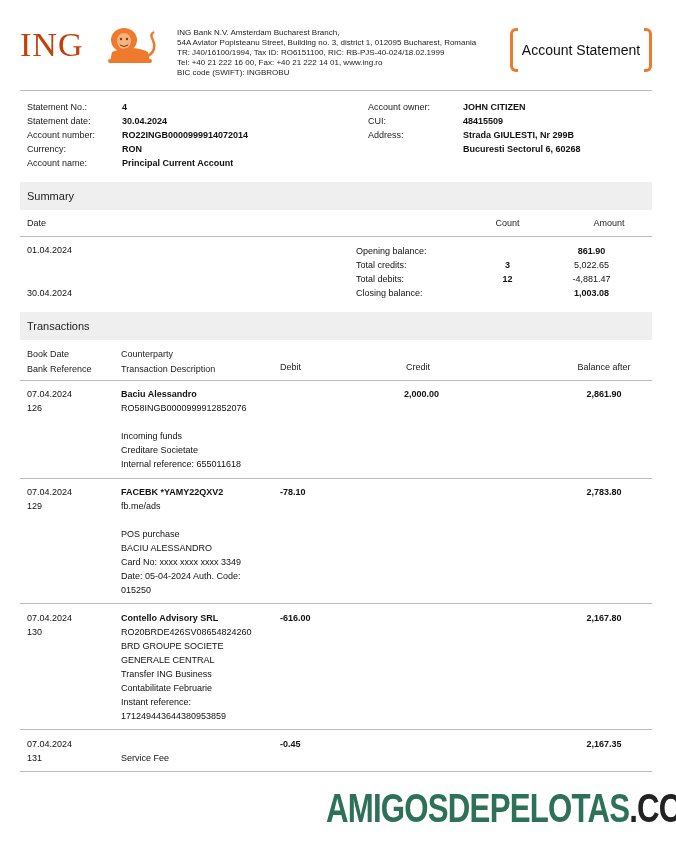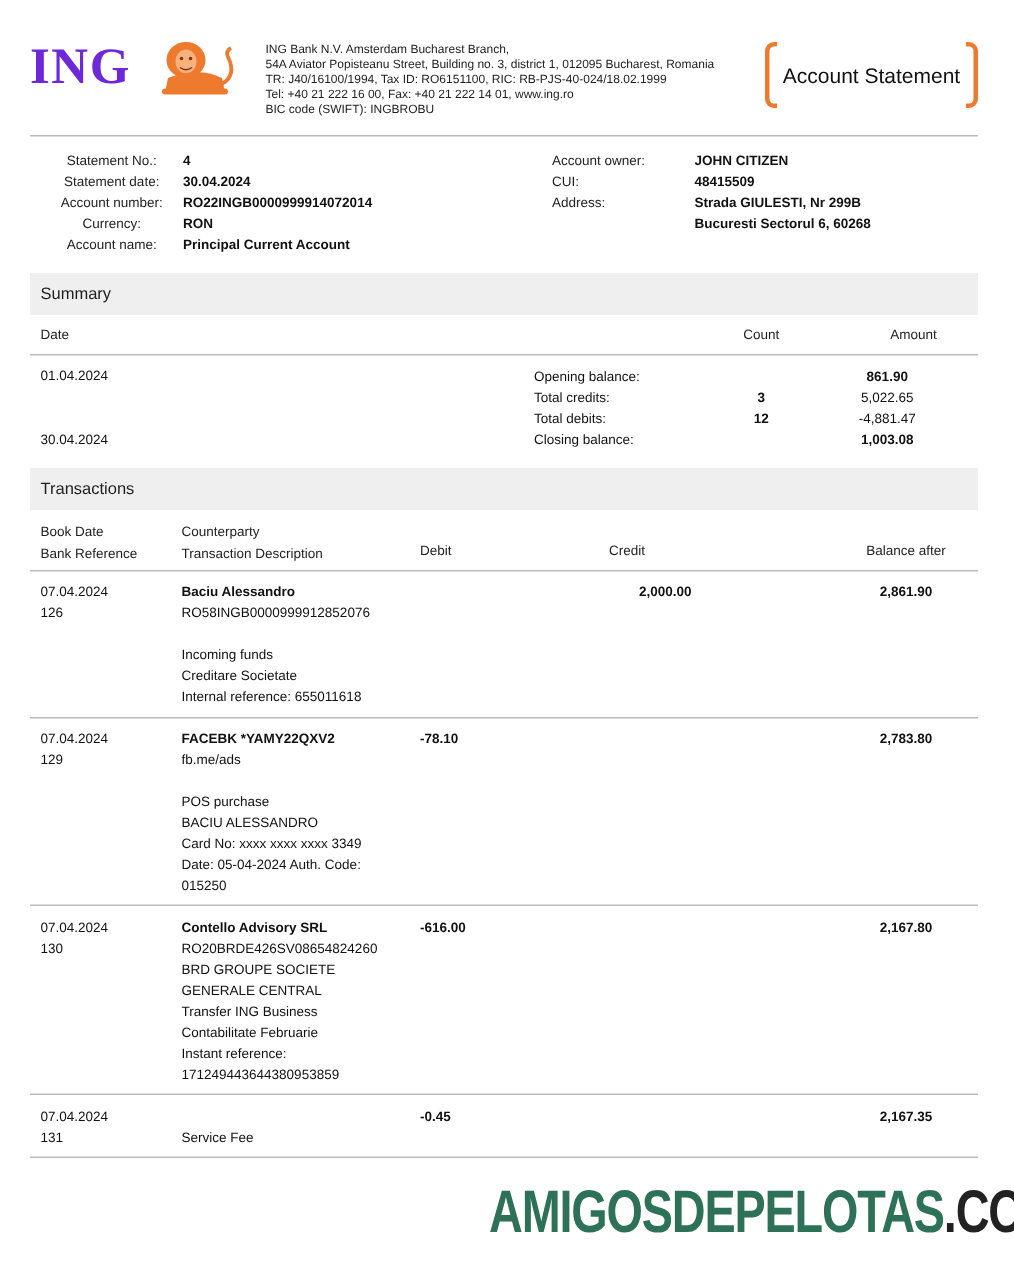--- a/index.html
+++ b/index.html
@@ -10,7 +10,7 @@
   .abs { position: absolute; }
   .logo-text {
     left: 20px; top: 26px; font-family: "Liberation Serif", serif;
-    font-weight: bold; font-size: 34px; color: #6d28d9; letter-spacing: 1px;
+    font-weight: normal; font-size: 34px; color: #c2410c; letter-spacing: 1px;
   }
   .lion { left: 104px; top: 26px; width: 56px; height: 38px; }
   .bank-info { left: 177px; top: 28px; font-size: 8px; line-height: 10px; color: #222; }

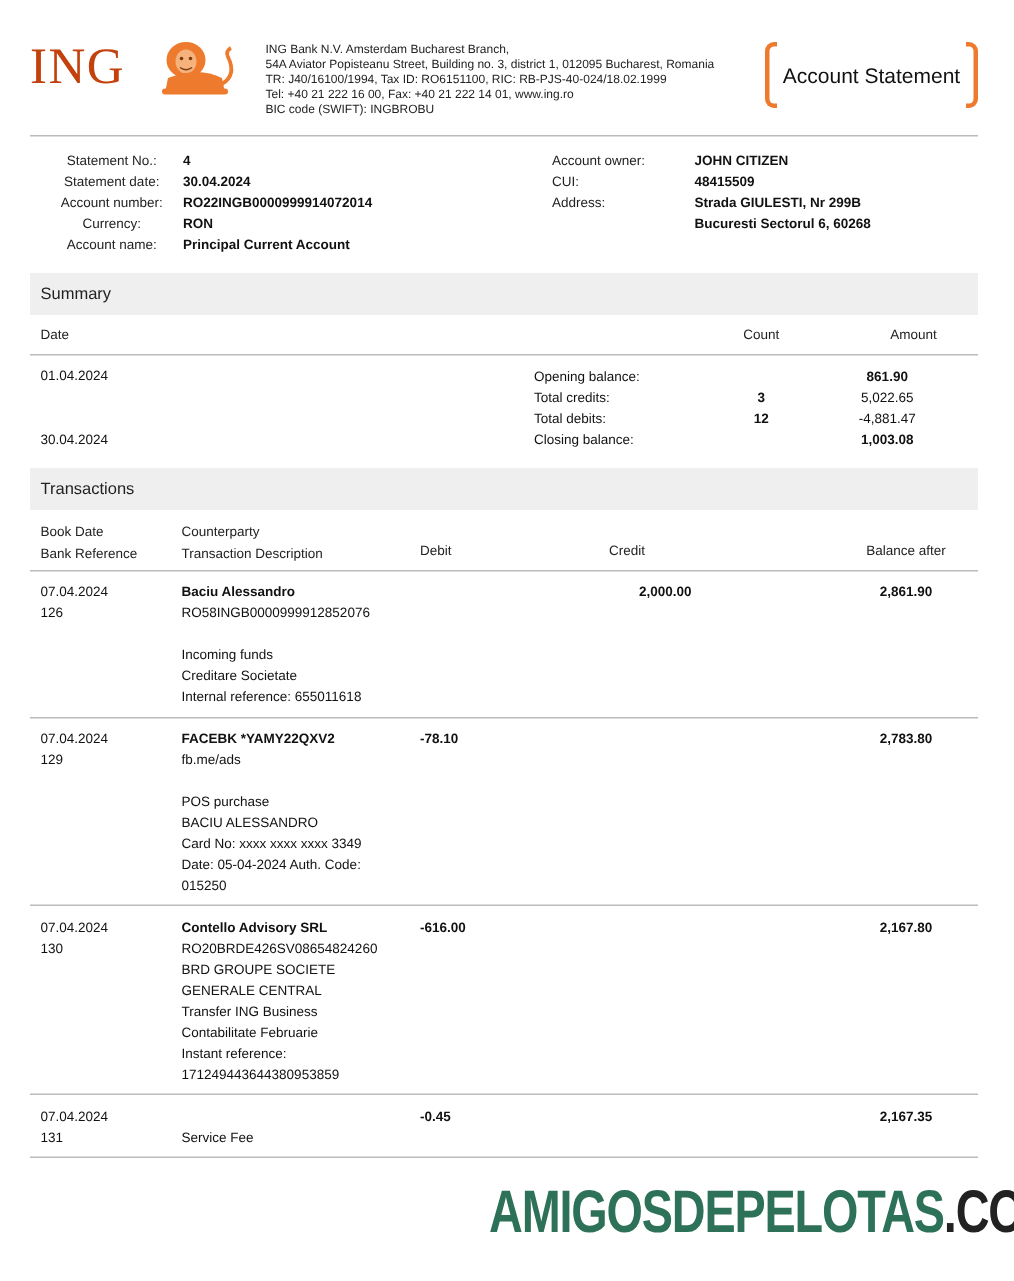--- a/index.html
+++ b/index.html
@@ -71,7 +71,7 @@
 
 <div class="abs hr" style="top:90px"></div>
 
-<div class="abs info" style="left:27px; top:100px;text-align:center;">
+<div class="abs info" style="left:27px; top:100px;">
   <div style="display:flex">
       <span class="lbl" style="width:95px">Statement No.:</span>
       <span class="val">4</span>

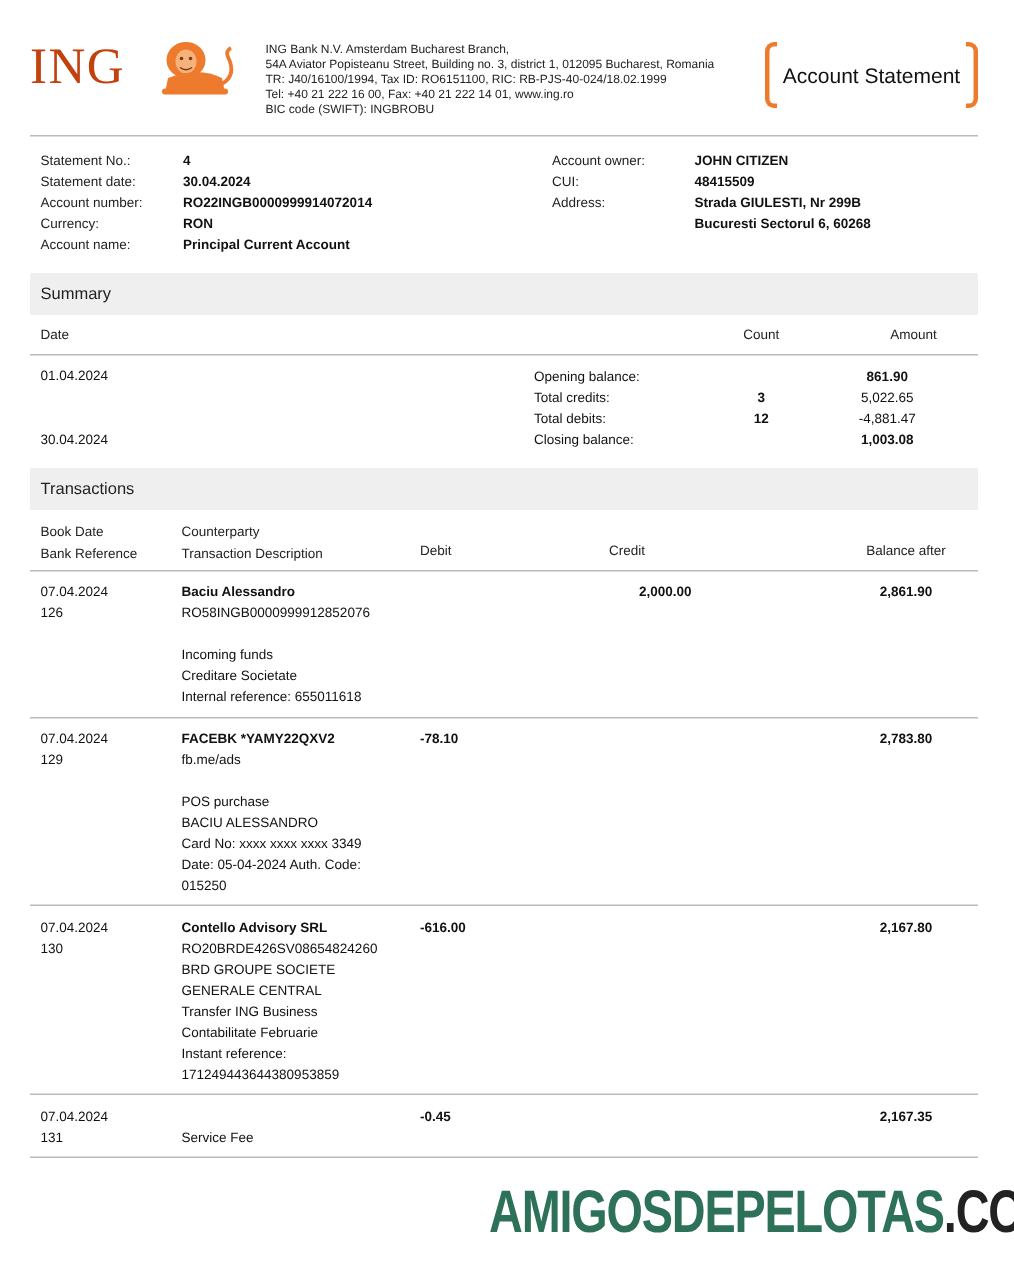--- a/index.html
+++ b/index.html
@@ -174,7 +174,7 @@
   <div>Internal reference: 655011618</div>
 </div>
 <div class="abs cell b" style="left:280px; top:387px"></div>
-<div class="abs cell b" style="left:426px; top:387px">2,000.00</div>
+<div class="abs cell b" style="left:404px; top:387px">2,000.00</div>
 <div class="abs cell b r" style="left:560px; width:88px; top:387px">2,861.90</div>
 <div class="abs hr" style="top:478px"></div>
 

